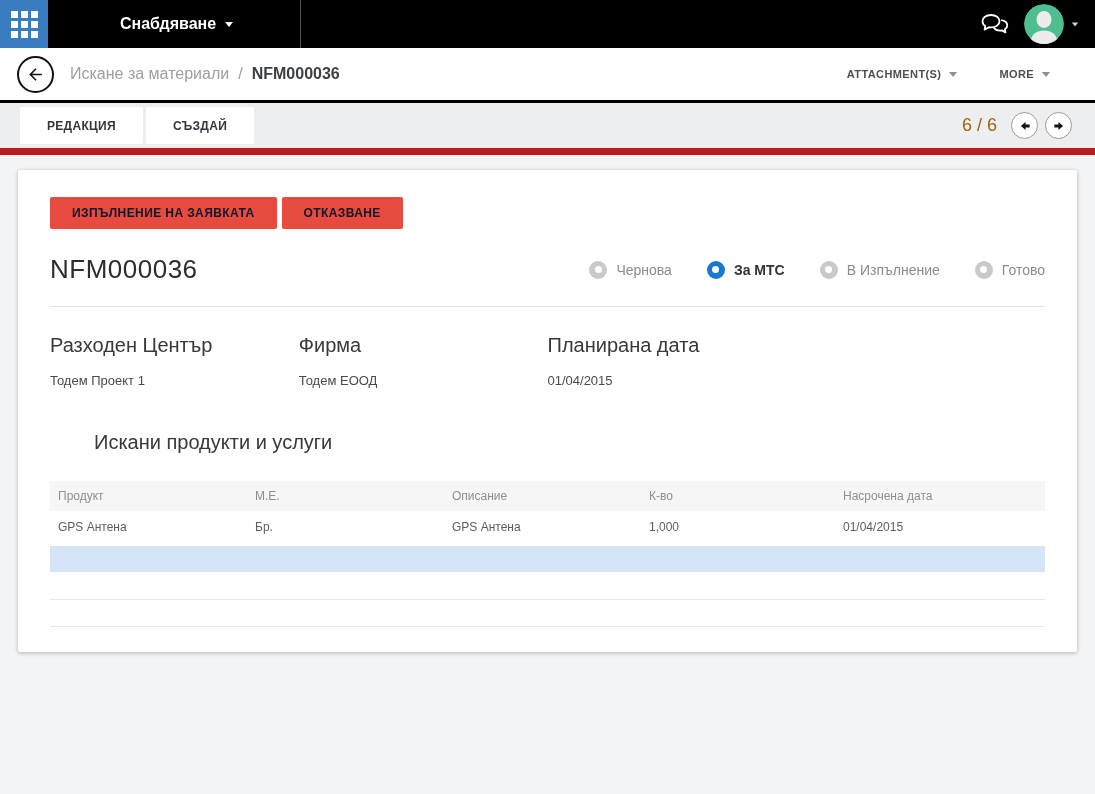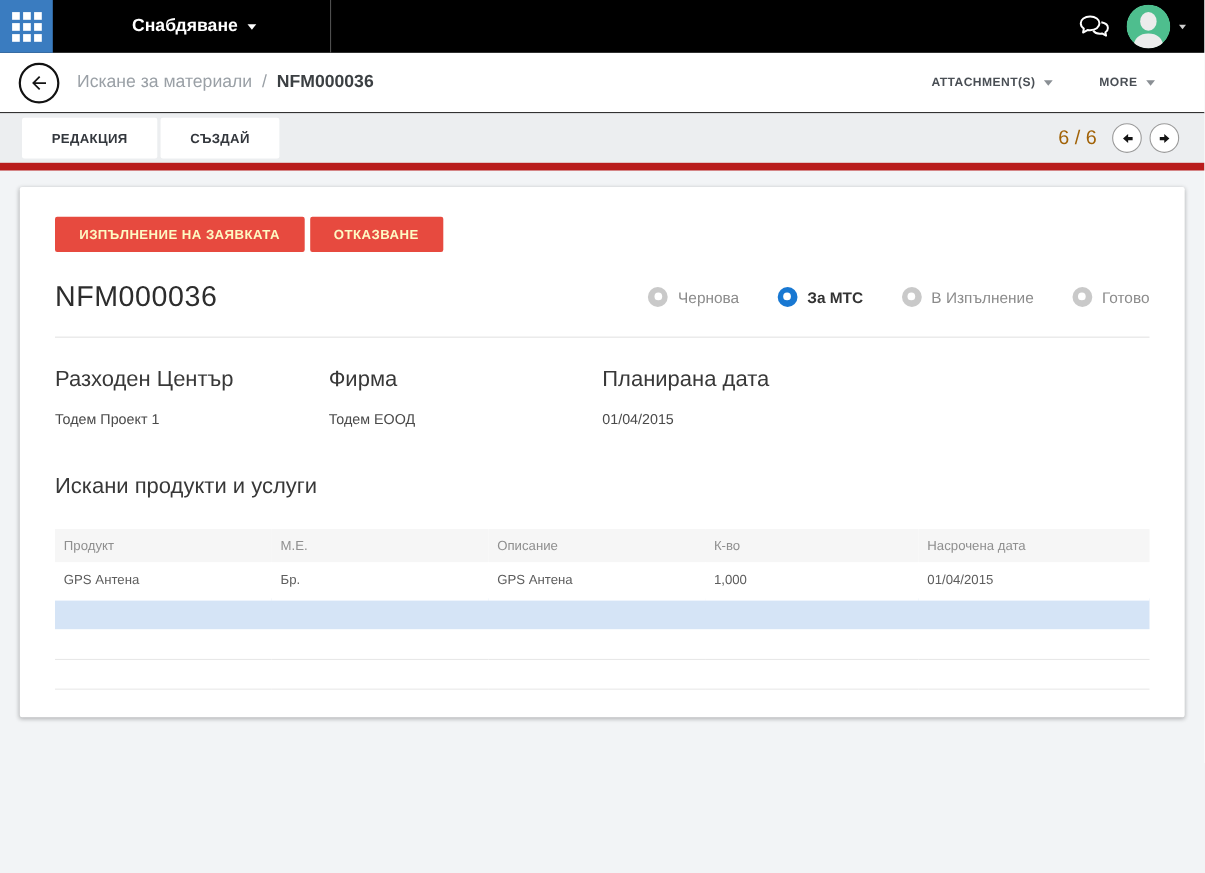--- a/index.html
+++ b/index.html
@@ -21,7 +21,7 @@
   .avatar { width: 40px; height: 40px; border-radius: 50%; overflow: hidden; }
 
   
-  .toolbar { height: 55px; background: #fff; border-bottom: 1px solid #000000; display: flex; align-items: center; padding: 0 45px 0 17px; }
+  .toolbar { height: 55px; background: #fff; border-bottom: 3px solid #000000; display: flex; align-items: center; padding: 0 45px 0 17px; }
   .back-btn { width: 37px; height: 37px; border: 2px solid #121212; border-radius: 50%; background: #fff; display: flex; align-items: center; justify-content: center; cursor: pointer; flex: 0 0 auto; }
   .breadcrumb { margin-left: 16px; font-size: 16px; color: #9aa0a6; display: flex; align-items: center; gap: 9px; }
   .breadcrumb .current { color: #3c4043; font-weight: 700; }

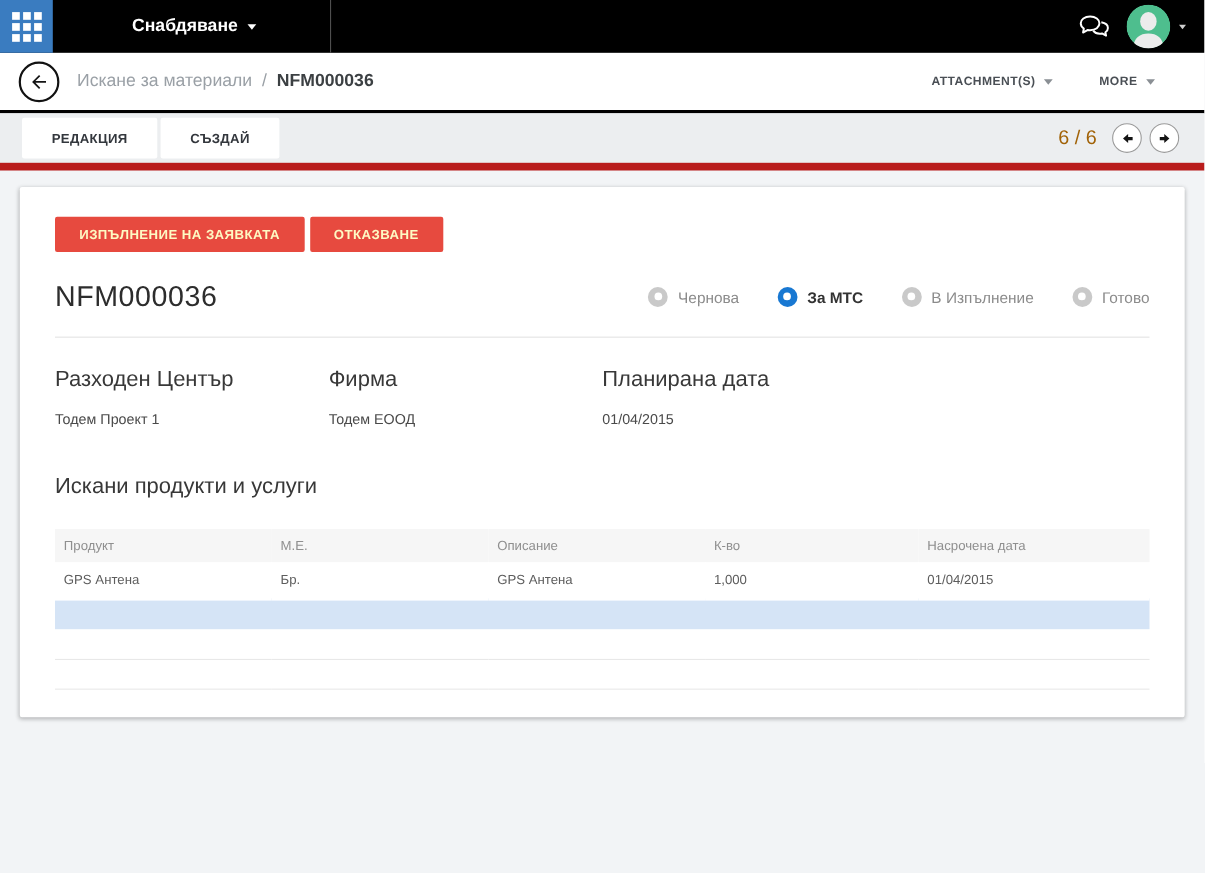--- a/index.html
+++ b/index.html
@@ -38,7 +38,7 @@
   
   .card { width: 1059px; height: 482px; margin: 15px 0 0 18px; background: #fff; border-radius: 2px; box-shadow: 0 1px 4px rgba(0,0,0,.28); padding: 27px 32px 0; }
   .card-actions { display: flex; gap: 5px; }
-  .danger-btn { height: 32px; background: #e74a3f; color: #fef9c3; border: none; border-radius: 2px; padding: 0 22px; font-family: inherit; font-size: 12px; font-weight: 700; letter-spacing: .4px; cursor: pointer; }
+  .danger-btn { height: 32px; background: #e74a3f; color: #0f172a; border: none; border-radius: 2px; padding: 0 22px; font-family: inherit; font-size: 12px; font-weight: 700; letter-spacing: .4px; cursor: pointer; }
 
   .title-row { display: flex; align-items: center; margin-top: 25px; padding-bottom: 21px; border-bottom: 1px solid #e3e3e3; }
   .doc-number { font-size: 26px; color: #2d2d2d; letter-spacing: .5px; }

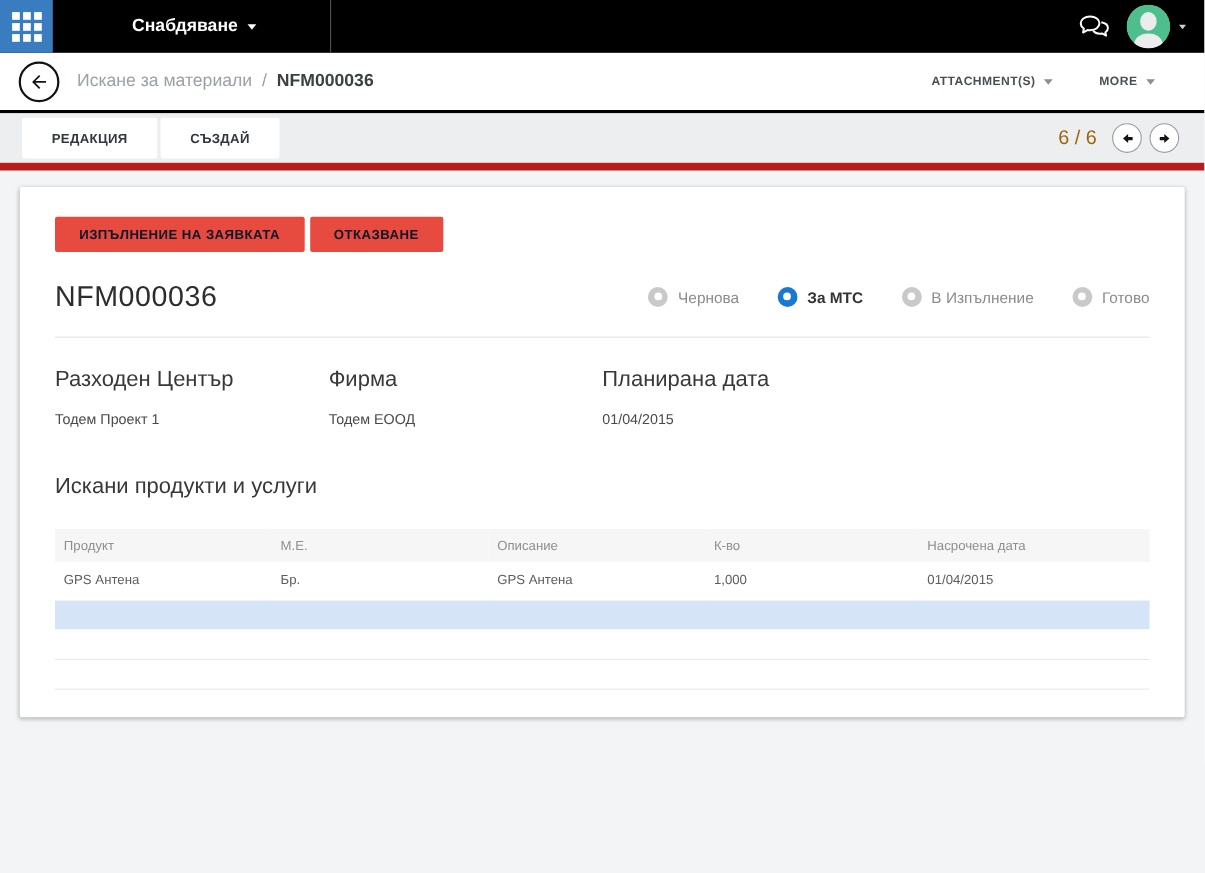--- a/index.html
+++ b/index.html
@@ -55,7 +55,7 @@
   .field-label { font-size: 20px; color: #383838; }
   .field-value { font-size: 13px; color: #4a4a4a; margin-top: 16px; }
 
-  .section-title { margin-top: 43px; font-size: 20px; color: #383838; }
+  .section-title { margin-top: 43px; font-size: 20px; color: #383838; margin-left: 44px; }
 
   table.items { width: 100%; border-collapse: collapse; margin-top: 27px; }
   table.items th { height: 30px; background: #f6f6f6; font-weight: 400; font-size: 12px; color: #8f8f8f; text-align: left; padding: 0 8px; }

